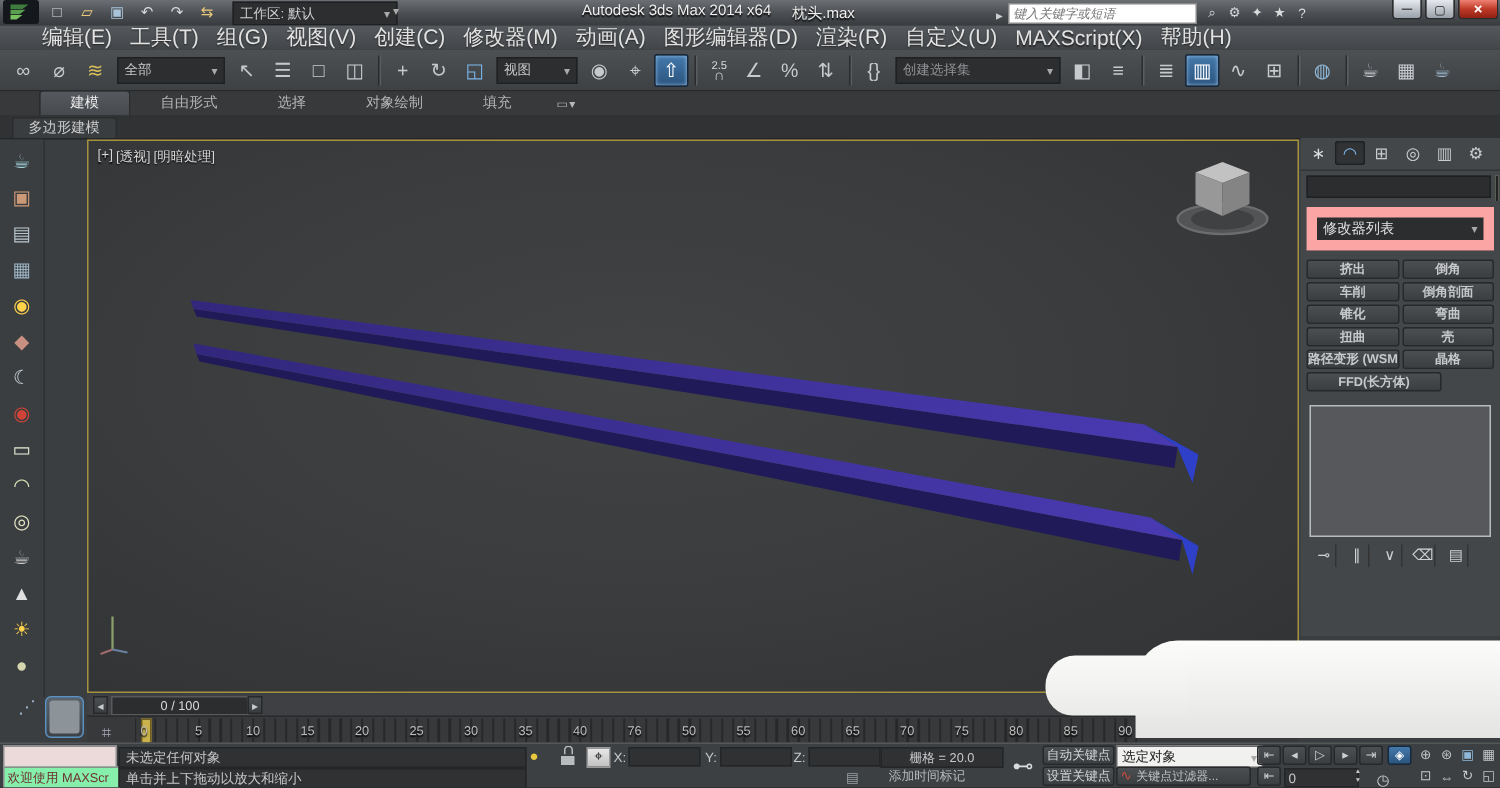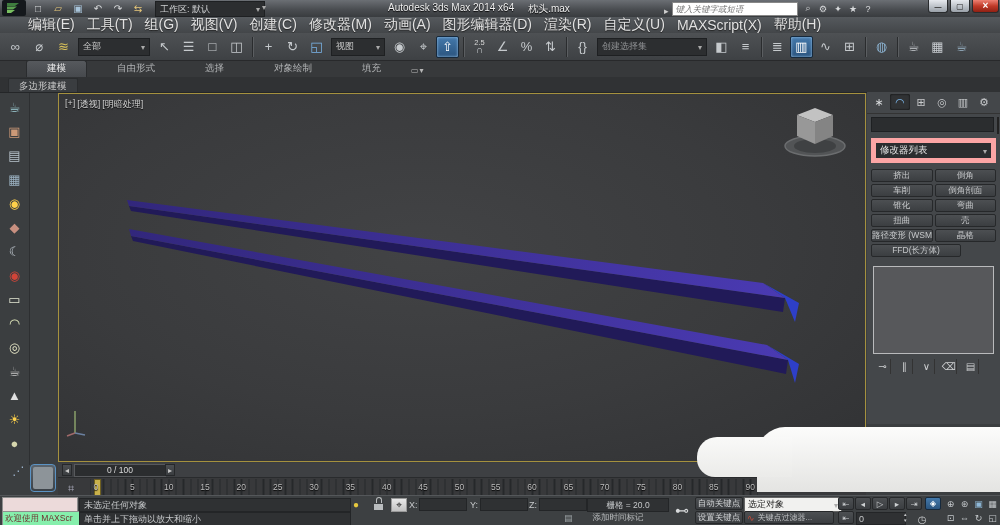--- a/index.html
+++ b/index.html
@@ -407,7 +407,7 @@
 
   <span class="grip">⁞⁞</span>
   <div class="ribbon-tabs">
-    <span class="flx" style="gap:10px;">
+    <span class="flx" style="gap:0;">
 
     <span class="ribbon-tab active">建模</span>
         <span class="ribbon-tab">自由形式</span>

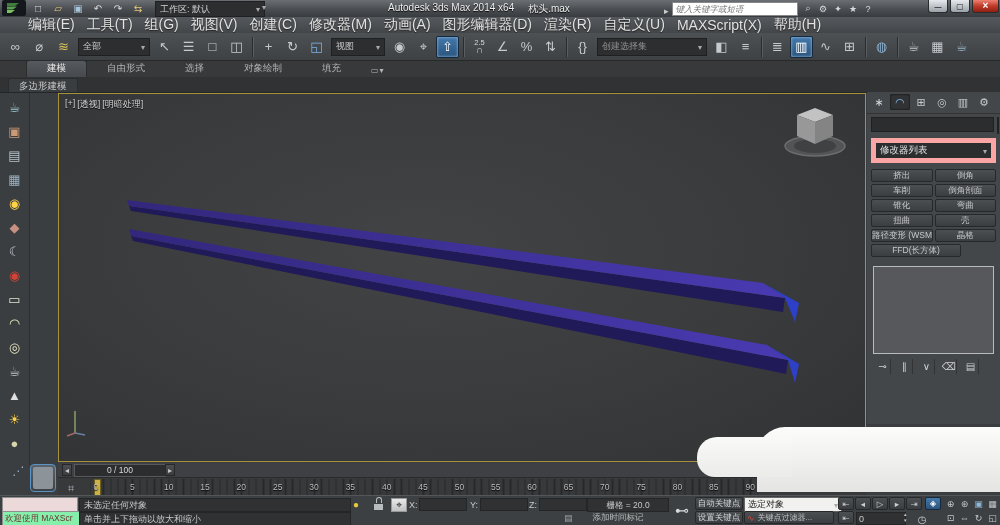--- a/index.html
+++ b/index.html
@@ -103,7 +103,7 @@
   .name-row{display:flex;gap:3px;padding:3px 4px 2px;}
   .name-field{flex:1;height:13px;background:#2b2d2f;border:1px solid #1e2022;color:#ddd;font-size:9px;padding:0 2px;}
   .swatch{width:15px;height:15px;background:#dfe7c3;border:1px solid #222;}
-  .modlist{display:flex;margin:2px 4px 4px;height:15px;background:#2b2d2f;border:5px solid #fca5a5;
+  .modlist{display:flex;margin:2px 4px 4px;height:15px;background:#2b2d2f;border:7px solid #fca5a5;
     align-items:center;font-size:9.5px;color:#e2e2e2;padding:0 4px;}
   .modlist .grow{flex:1;}
   .mod-grid{display:grid;grid-template-columns:1fr 1fr;gap:2px;padding:2px 4px;}

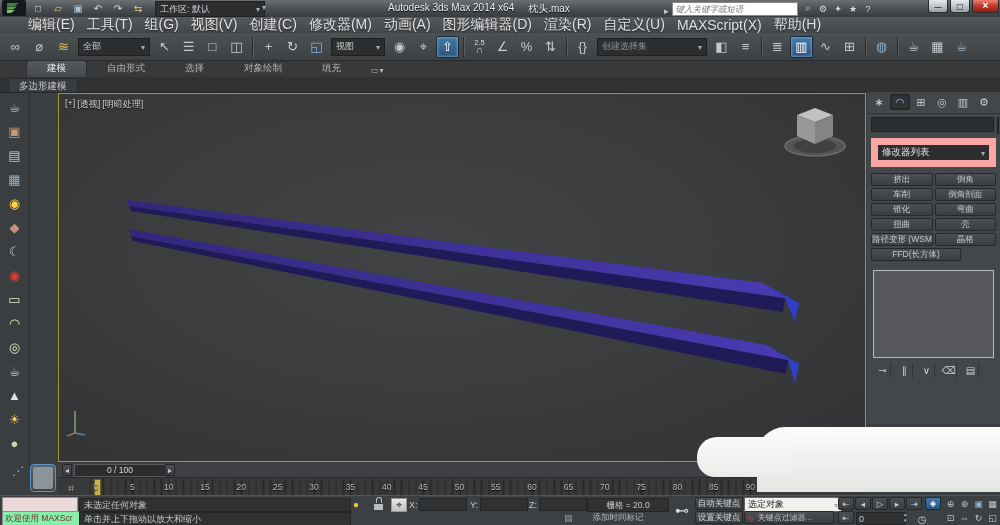--- a/index.html
+++ b/index.html
@@ -108,7 +108,7 @@
   .modlist .grow{flex:1;}
   .mod-grid{display:grid;grid-template-columns:1fr 1fr;gap:2px;padding:2px 4px;}
   .modbtn{height:13px;border:1px solid #26282a;border-radius:2px;background:linear-gradient(#4c4f52,#3b3e41);
-    color:#c6c8ca;font-size:8.5px;padding:0;white-space:nowrap;overflow:hidden;}
+    color:#c6c8ca;font-size:8.5px;padding:0;white-space:nowrap;overflow:hidden;font-weight:bold;}
   .mod-grid .modbtn:last-child{grid-column:1/3;width:90px;justify-self:start;}
   .stack-box{margin:7px 6px 5px;height:86px;background:#57585b;border:1px solid #b9babc;}
   .stack-icons{display:flex;align-items:center;gap:6px;padding:0 8px;}

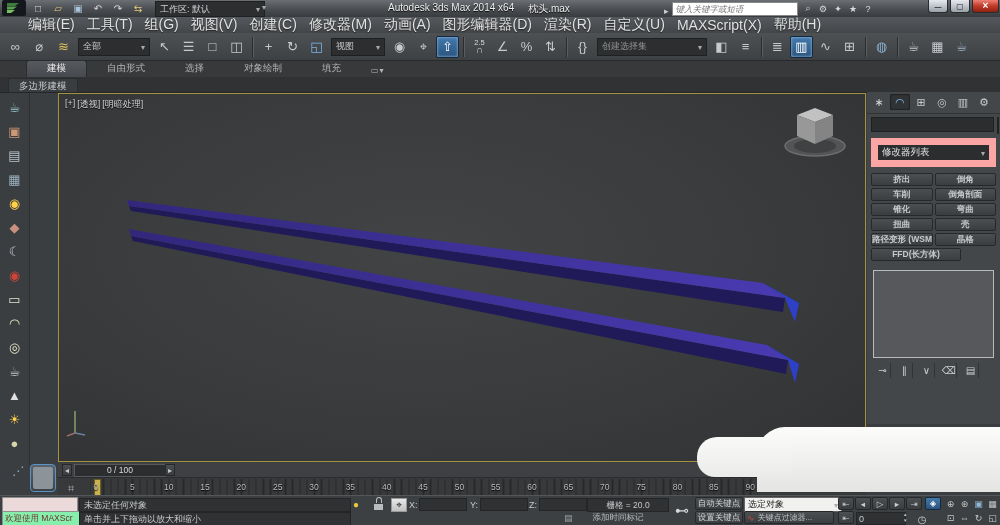--- a/index.html
+++ b/index.html
@@ -596,7 +596,7 @@
         <span class="tlabel">30</span>
         <span class="tlabel">35</span>
         <span class="tlabel">40</span>
-        <span class="tlabel">45</span>
+        <span class="tlabel">76</span>
         <span class="tlabel">50</span>
         <span class="tlabel">55</span>
         <span class="tlabel">60</span>

